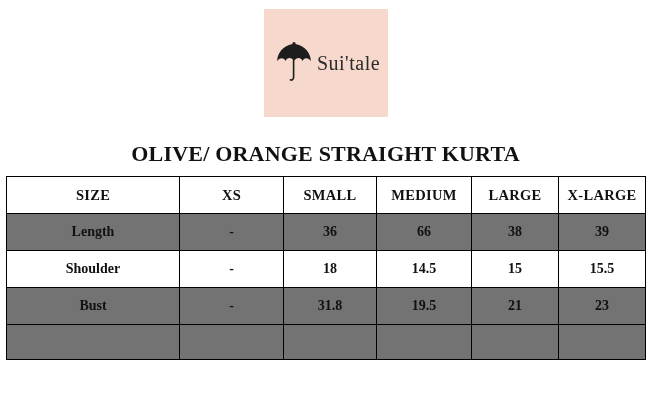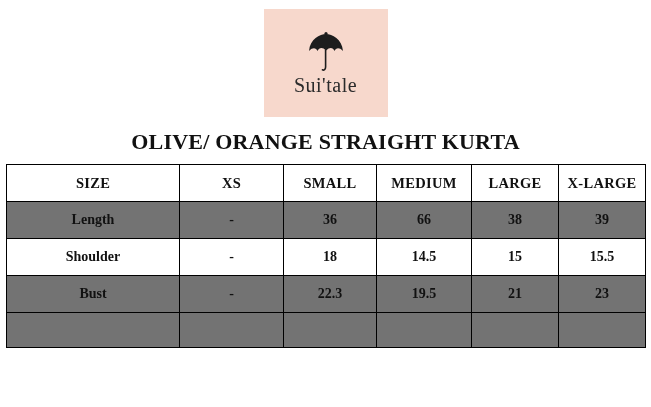--- a/index.html
+++ b/index.html
@@ -33,7 +33,7 @@
     height: 108px;
     background: #f7d8cc;
     display: flex;
-    flex-direction: column;
+    flex-direction: row;
     align-items: center;
     justify-content: center;
     position: relative;

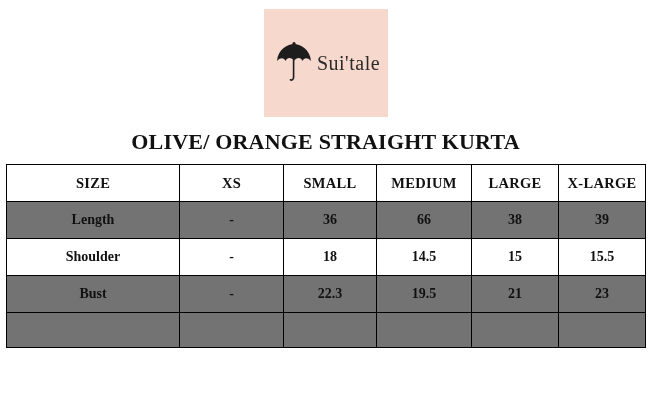--- a/index.html
+++ b/index.html
@@ -60,7 +60,7 @@
     font-weight: bold;
     color: #111111;
     letter-spacing: 0.2px;
-    margin-top: 12px;
+    margin-top: 24px;
     margin-bottom: 9px;
   }
 

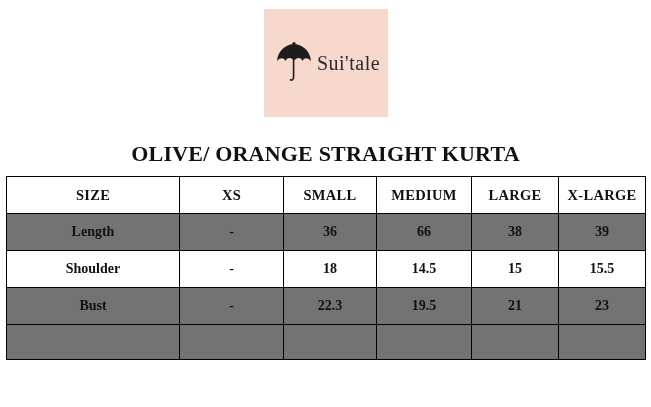--- a/index.html
+++ b/index.html
@@ -174,7 +174,7 @@
         <tr class="shaded">
           <td class="label-cell">Bust</td>
           <td>-</td>
-          <td>22.3</td>
+          <td>31.8</td>
           <td>19.5</td>
           <td>21</td>
           <td>23</td>

